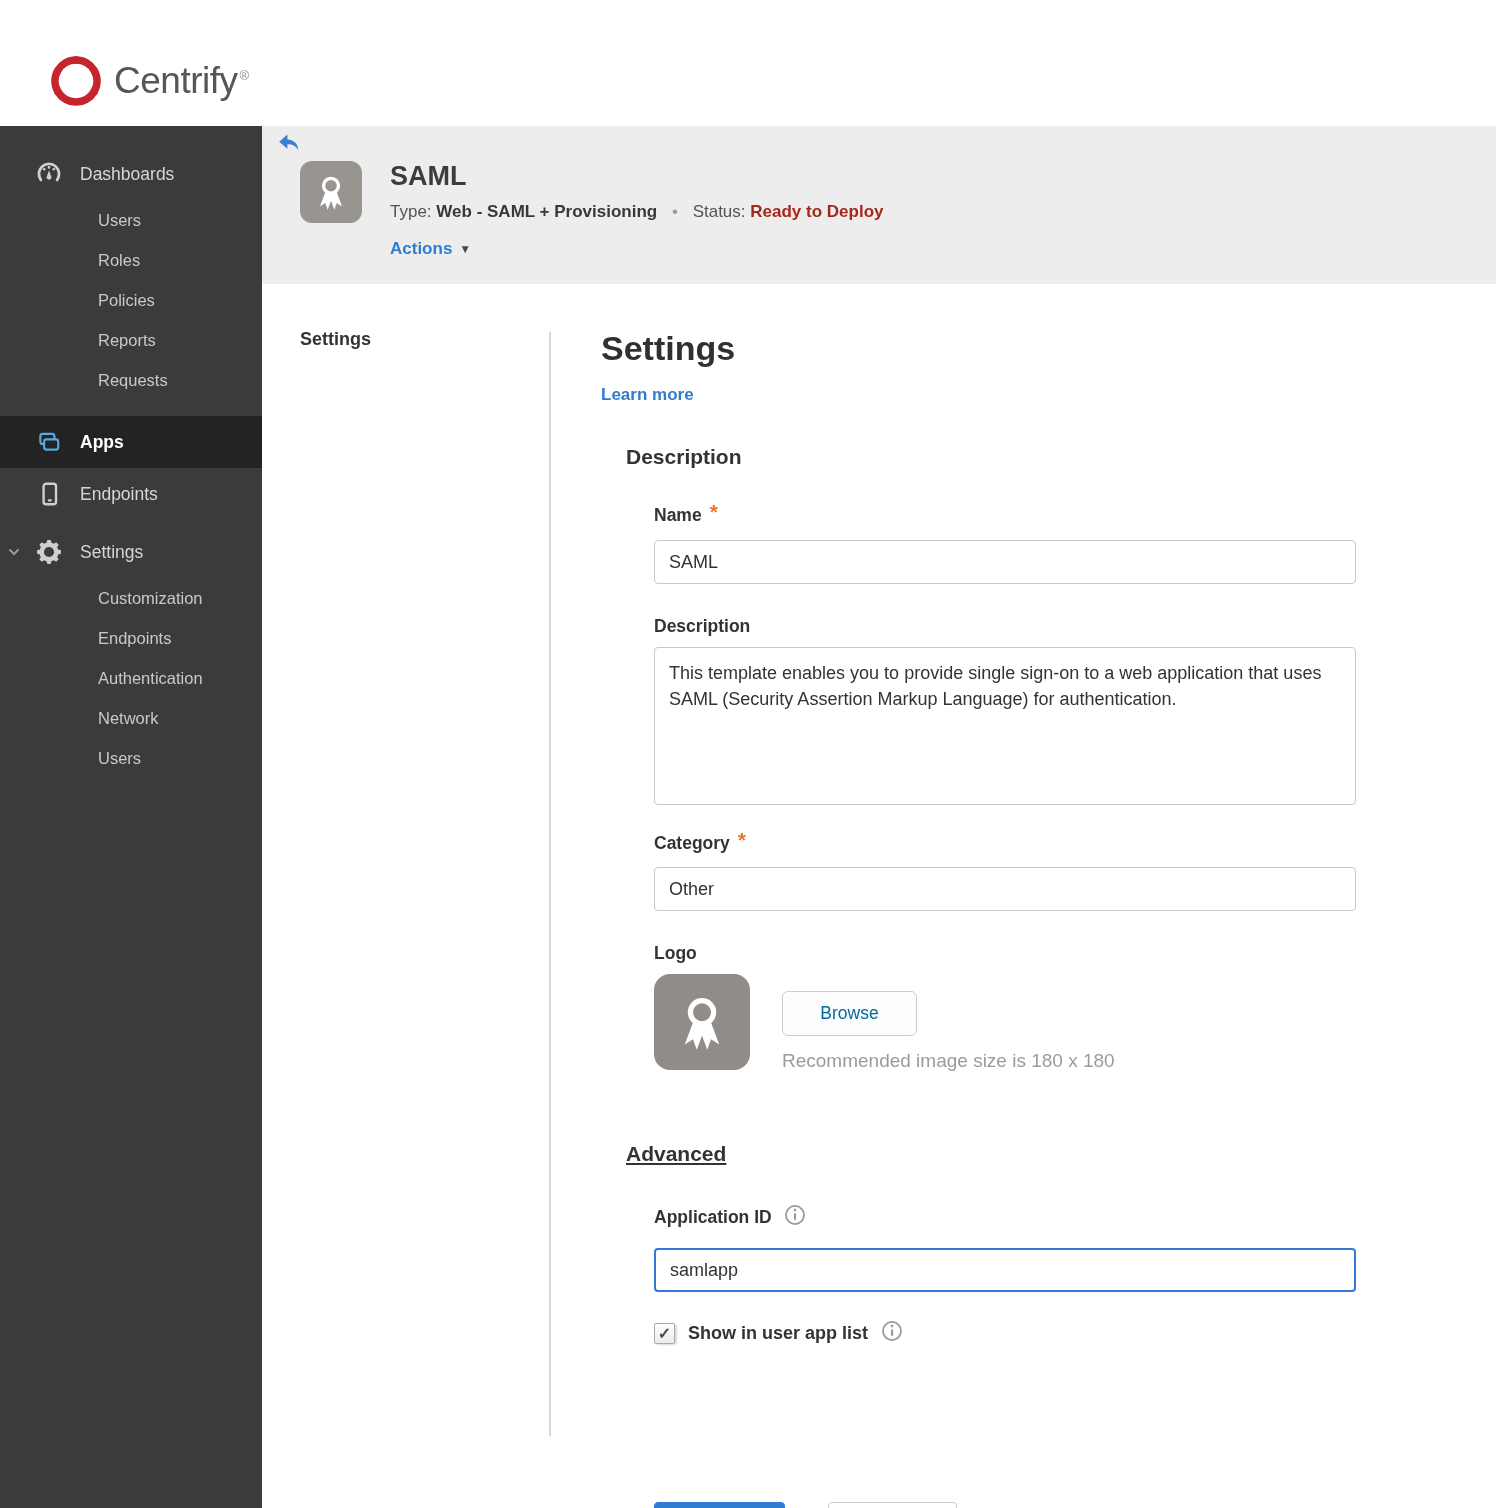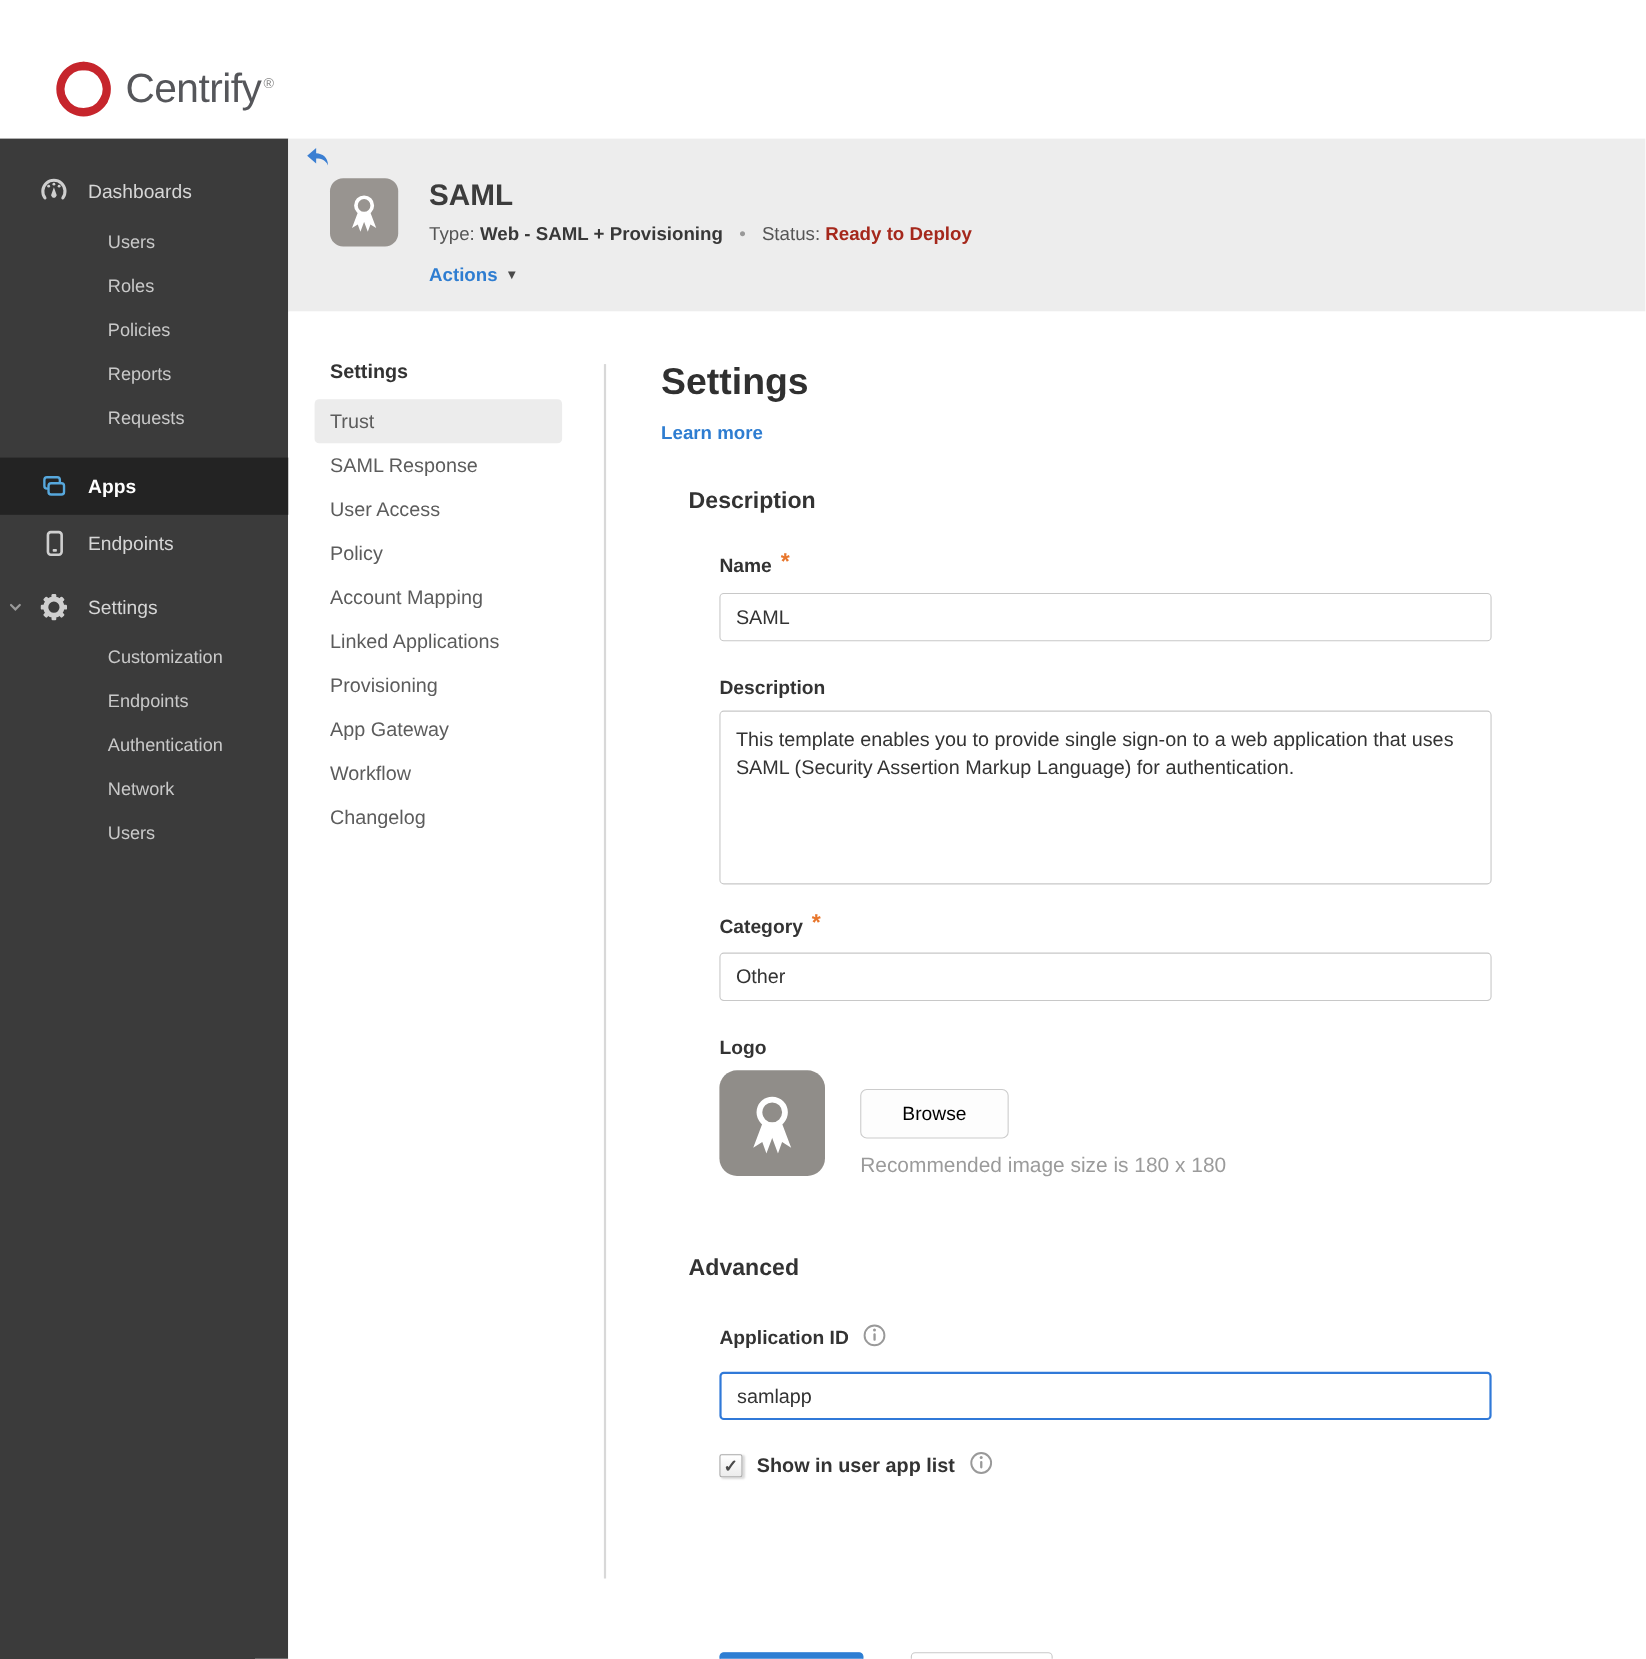--- a/index.html
+++ b/index.html
@@ -227,18 +227,6 @@
 
       <div class="subnav">
         <div class="sn-header">Settings</div>
-        <div class="sn-list">
-          <div class="sn-item active">Trust</div>
-          <div class="sn-item">SAML Response</div>
-          <div class="sn-item">User Access</div>
-          <div class="sn-item">Policy</div>
-          <div class="sn-item">Account Mapping</div>
-          <div class="sn-item">Linked Applications</div>
-          <div class="sn-item">Provisioning</div>
-          <div class="sn-item">App Gateway</div>
-          <div class="sn-item">Workflow</div>
-          <div class="sn-item">Changelog</div>
-        </div>
       </div>
       <div class="v-divider"></div>
 

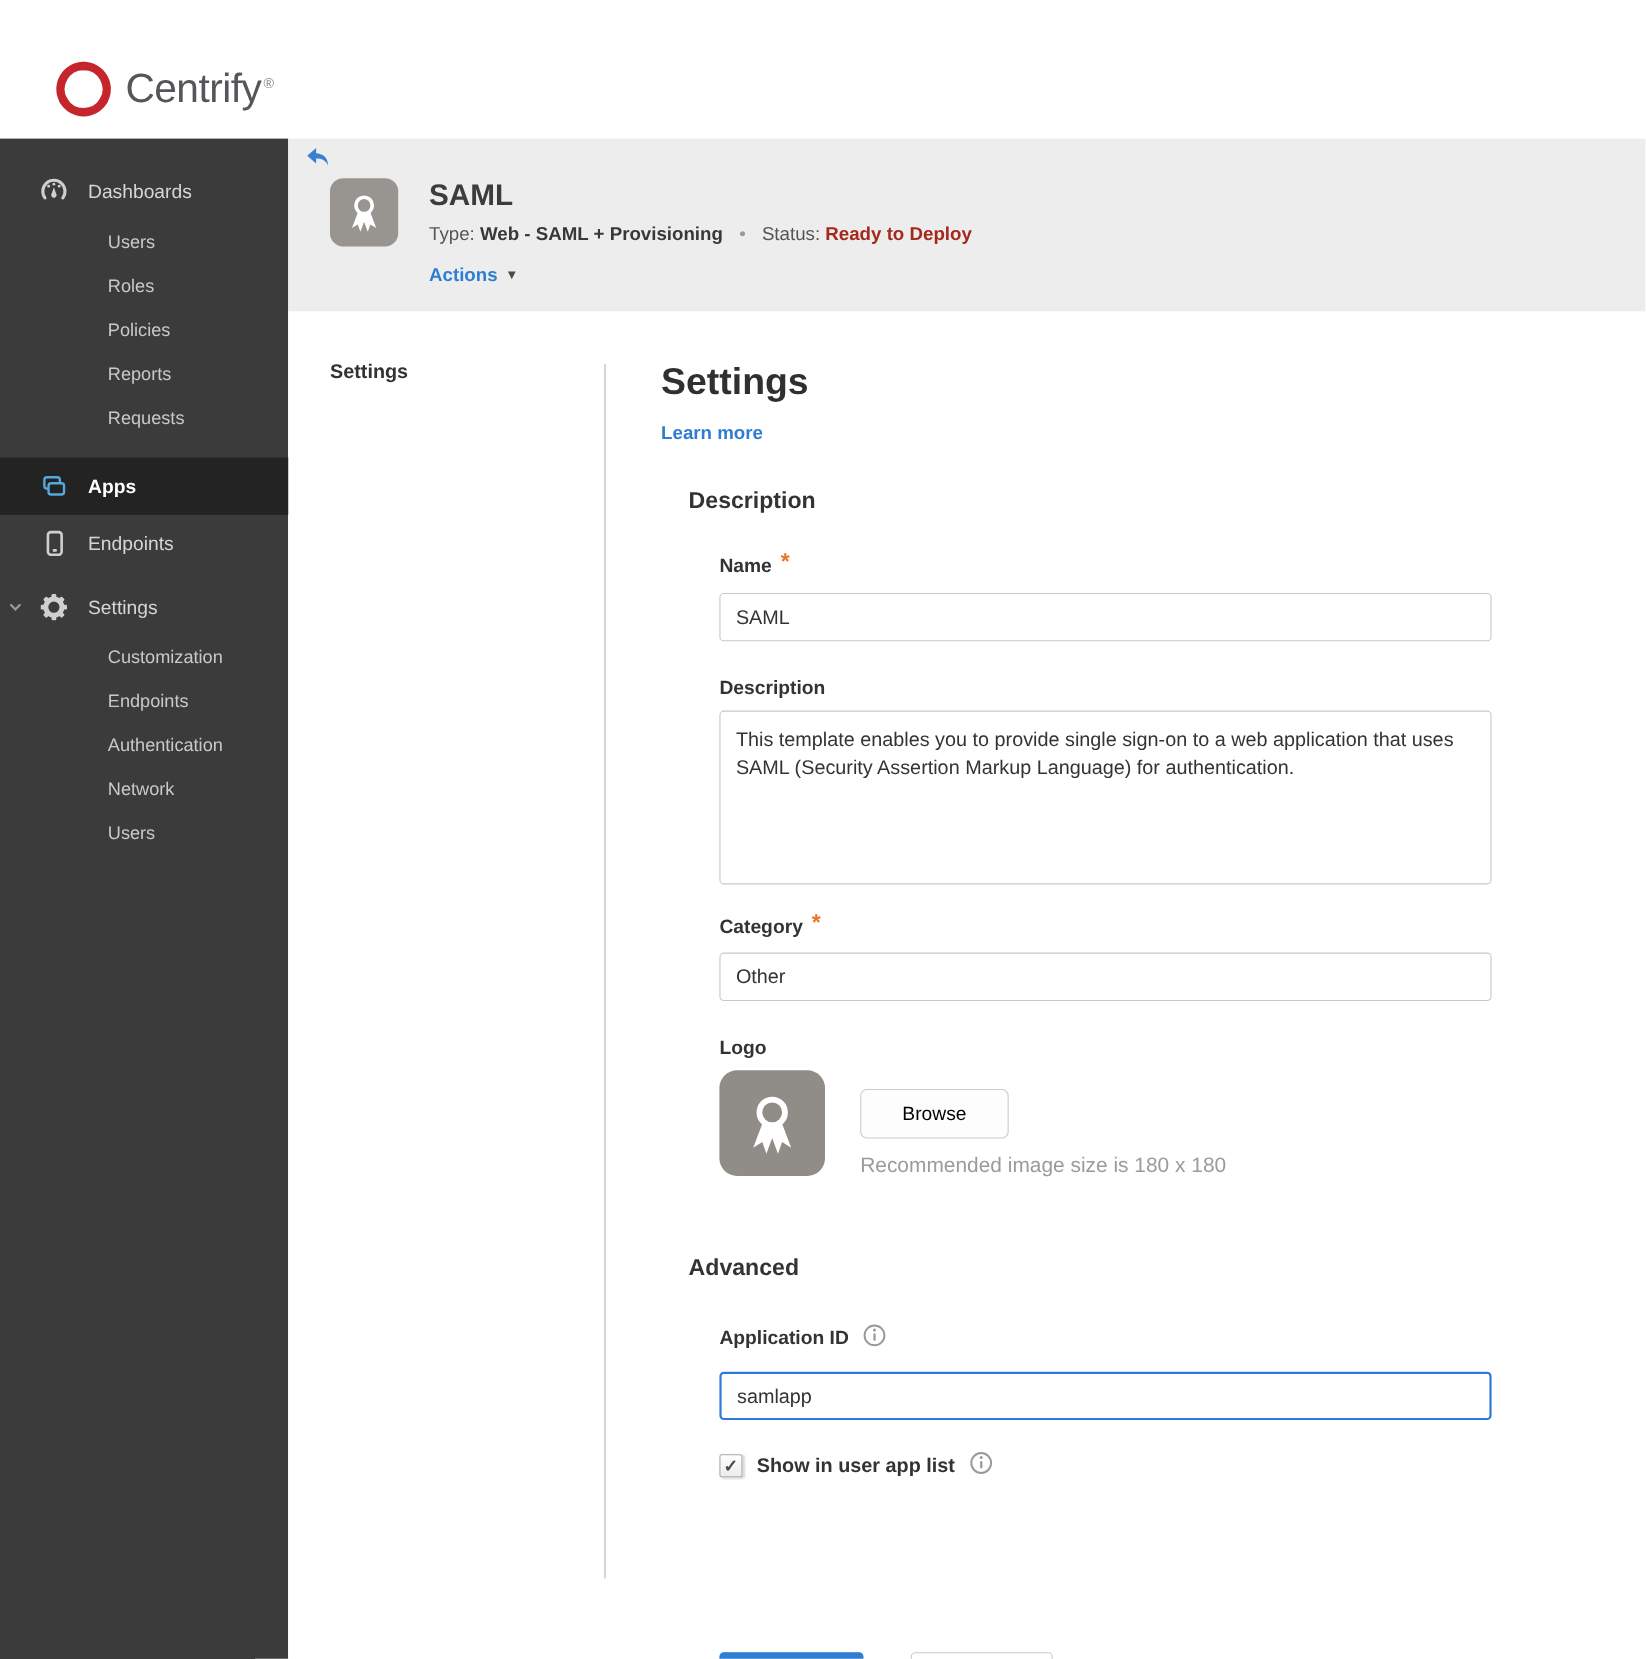--- a/index.html
+++ b/index.html
@@ -70,7 +70,7 @@
   .logo-row { margin-top:10px; display:flex; align-items:flex-start; }
   .logo-right { margin-left:32px; }
   .browse-btn { min-width:135px; height:45px; padding:0 30px; background:#fdfdfd; border:1px solid #ccc;
-                border-radius:6px; font-size:17.5px; color:#000000; cursor:pointer;
+                border-radius:6px; font-size:17.5px; color:#0369a1; cursor:pointer;
                 font-family:"Liberation Sans", sans-serif; margin-top:17px;}
   .logo-hint { margin-top:14px; font-size:19px; color:#9b9b9b; }
   .label-info { display:inline-flex; align-items:center; gap:12px; }

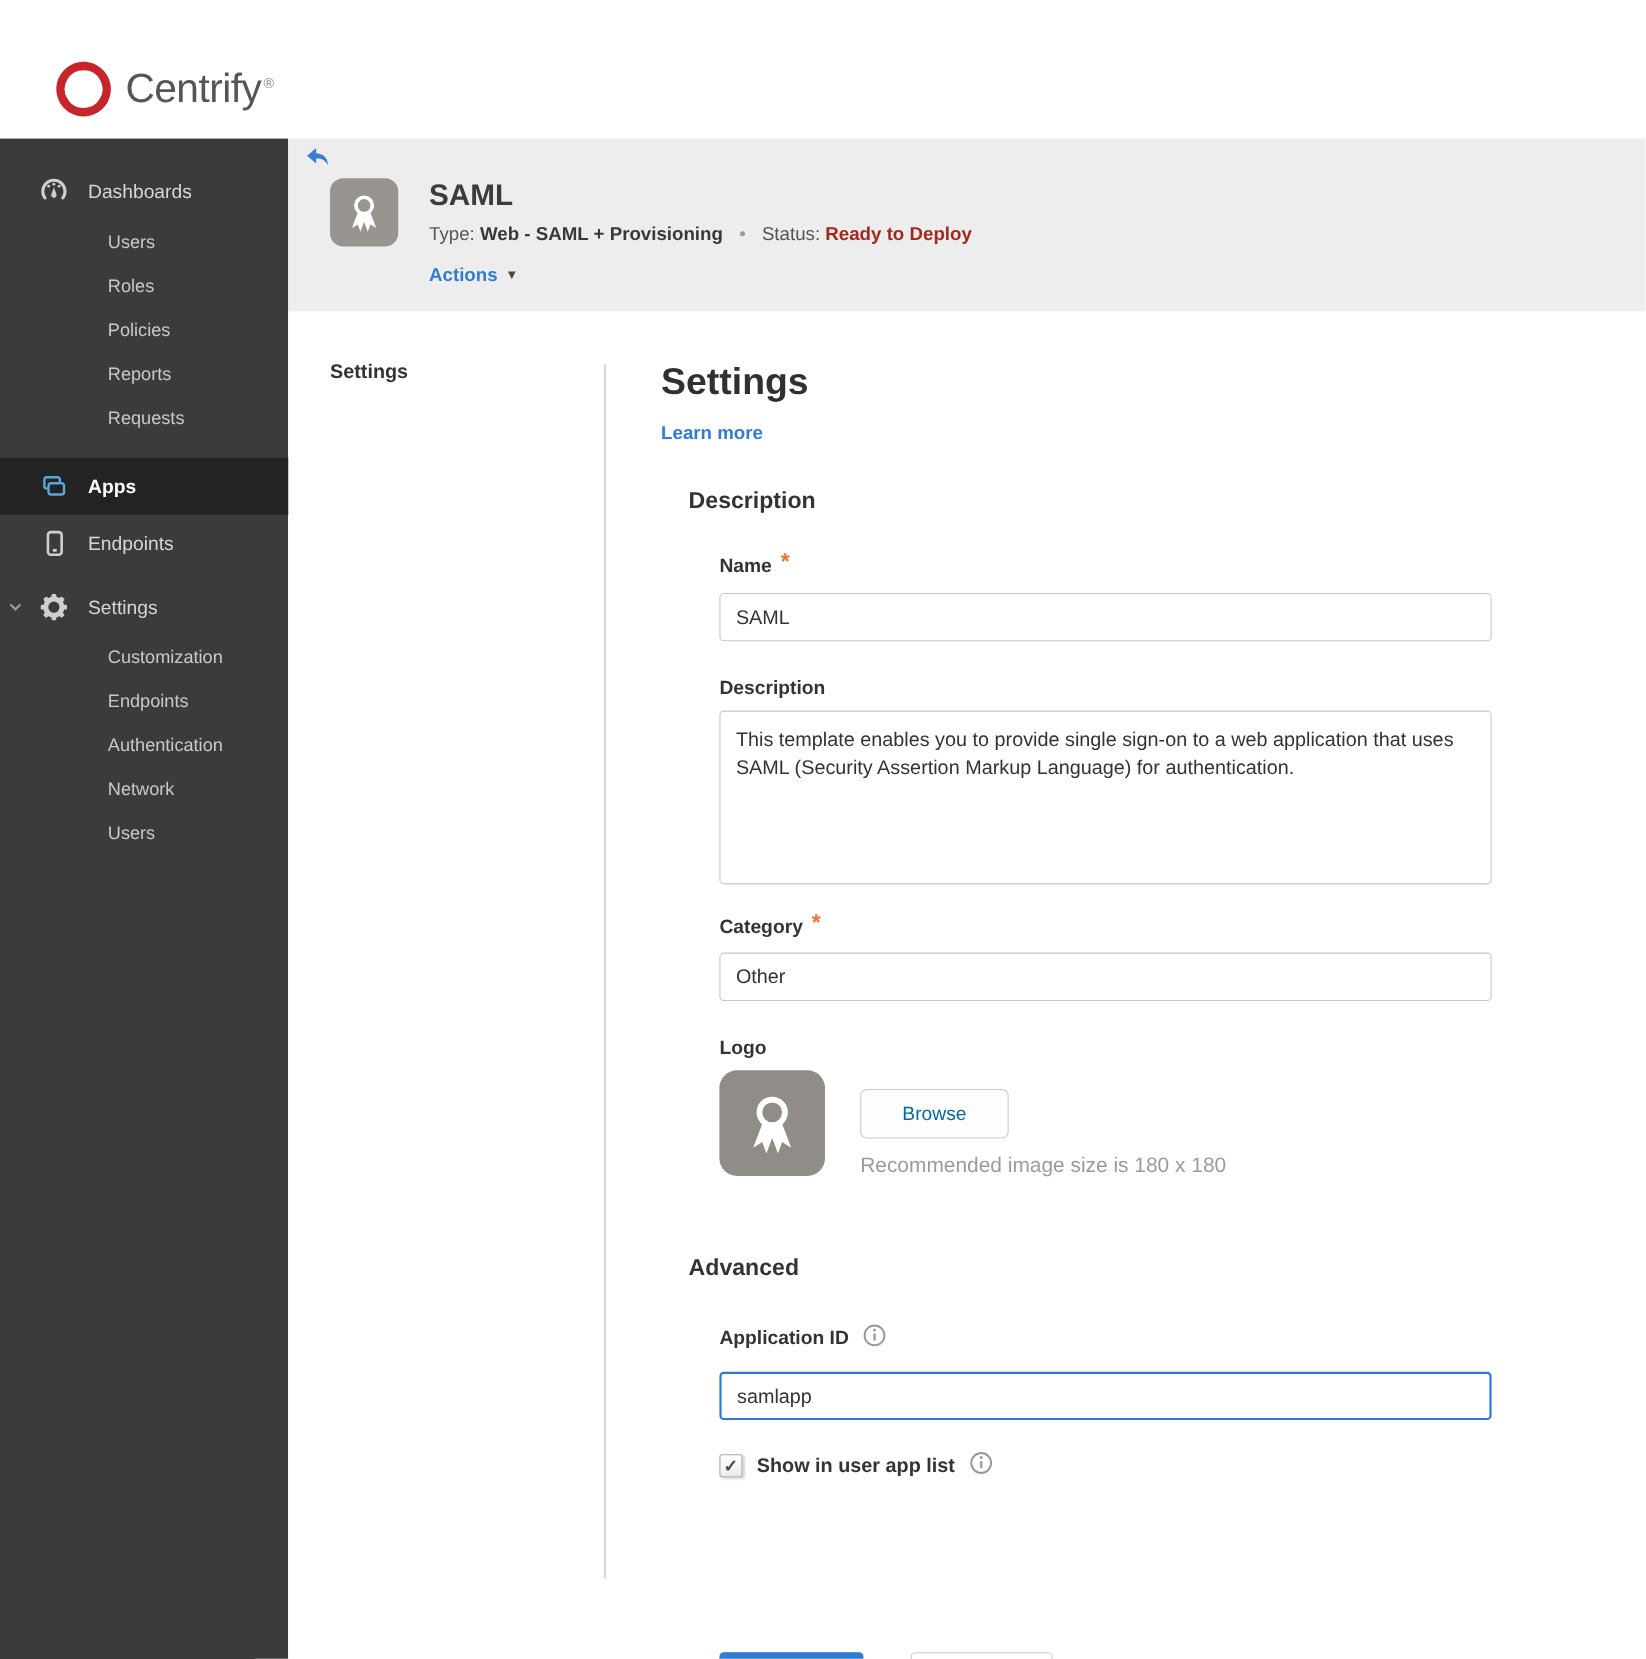--- a/index.html
+++ b/index.html
@@ -56,7 +56,7 @@
   .main-title { font-size:34px; font-weight:bold; color:#303030; }
   .learn-more { display:inline-block; margin-top:17px; font-size:17px; font-weight:bold; color:#2e7dd1; cursor:pointer; }
   .section-h { margin:40px 0 0 25px; font-size:21px; font-weight:bold; color:#333; }
-  .section-h.advanced { margin-top:70px; }
+  .section-h.advanced { margin-top:70px;text-decoration:underline; }
   .fields { margin-left:53px; width:702px; }
   .f-label { margin-top:36px; font-size:17.5px; font-weight:bold; color:#333; display:flex; align-items:flex-start; gap:8px;}
   .req { color:#e8762c; font-size:21px; line-height:14px; font-weight:bold; }

